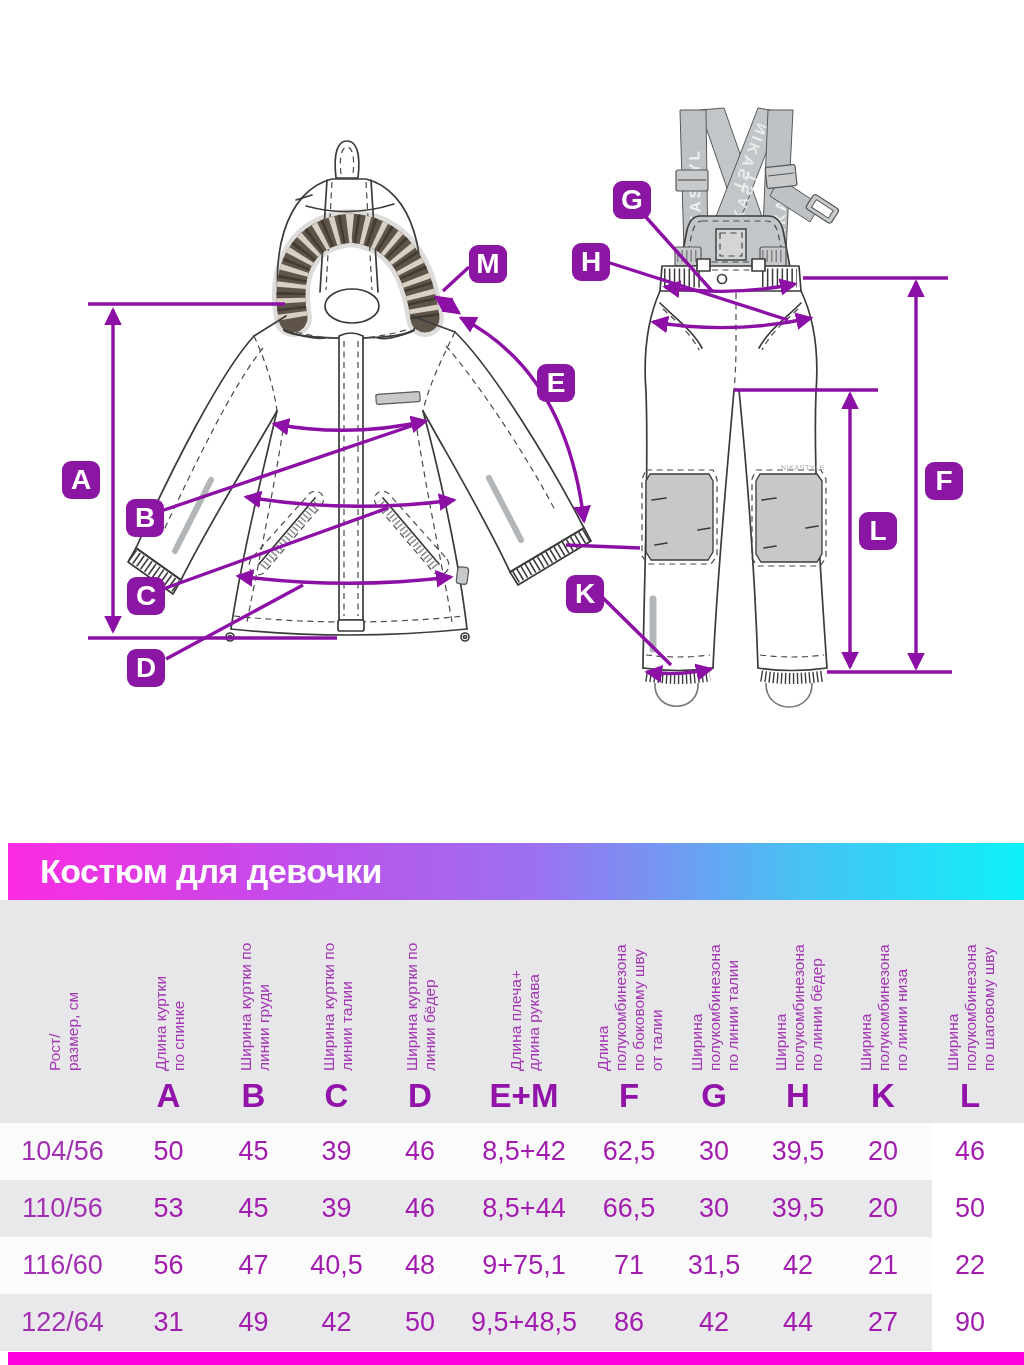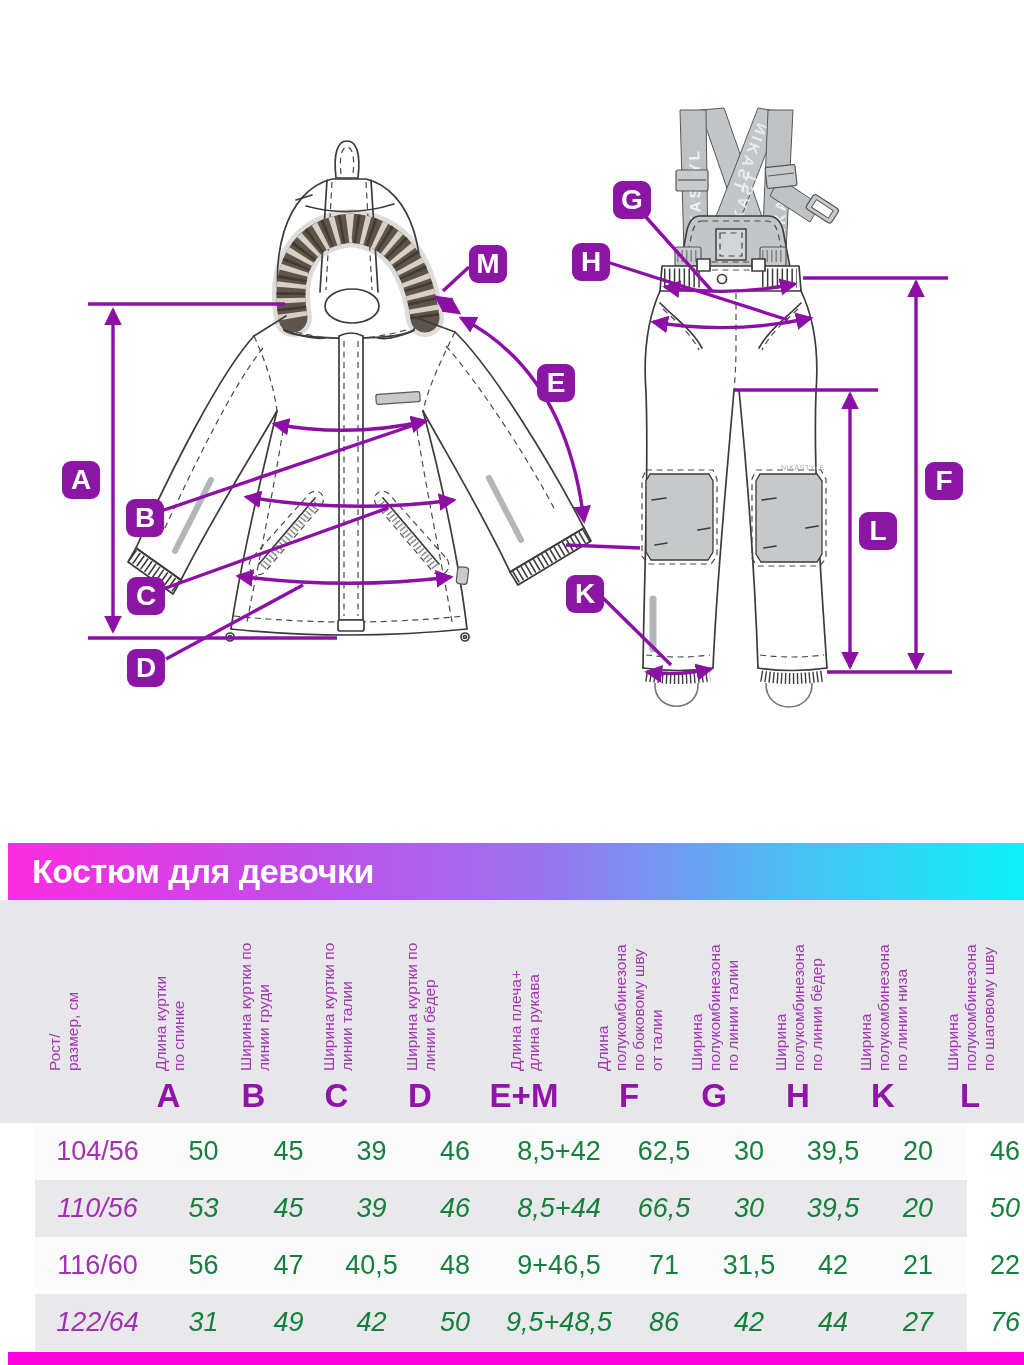--- a/index.html
+++ b/index.html
@@ -20,7 +20,7 @@
   
   .title-bar{position:absolute;top:843px;left:8px;width:1016px;height:57px;
     background:linear-gradient(90deg,#fc2be2 0%,#c14dea 28%,#9c71f1 52%,#48c1f3 78%,#0df1f9 100%);}
-  .title-bar span{display:block;line-height:57px;padding-left:24px;color:#fff;
+  .title-bar span{display:block;line-height:57px;padding-left:32px;color:#fff;
     font-size:34px;font-weight:bold;letter-spacing:-0.5px;}
   .grid11{display:grid;grid-template-columns:125px 87px 83px 83px 84px 124px 86px 84px 84px 86px 88px;}
   .thead{position:absolute;top:900px;left:0;width:1024px;height:223px;background:#e7e6e8;}

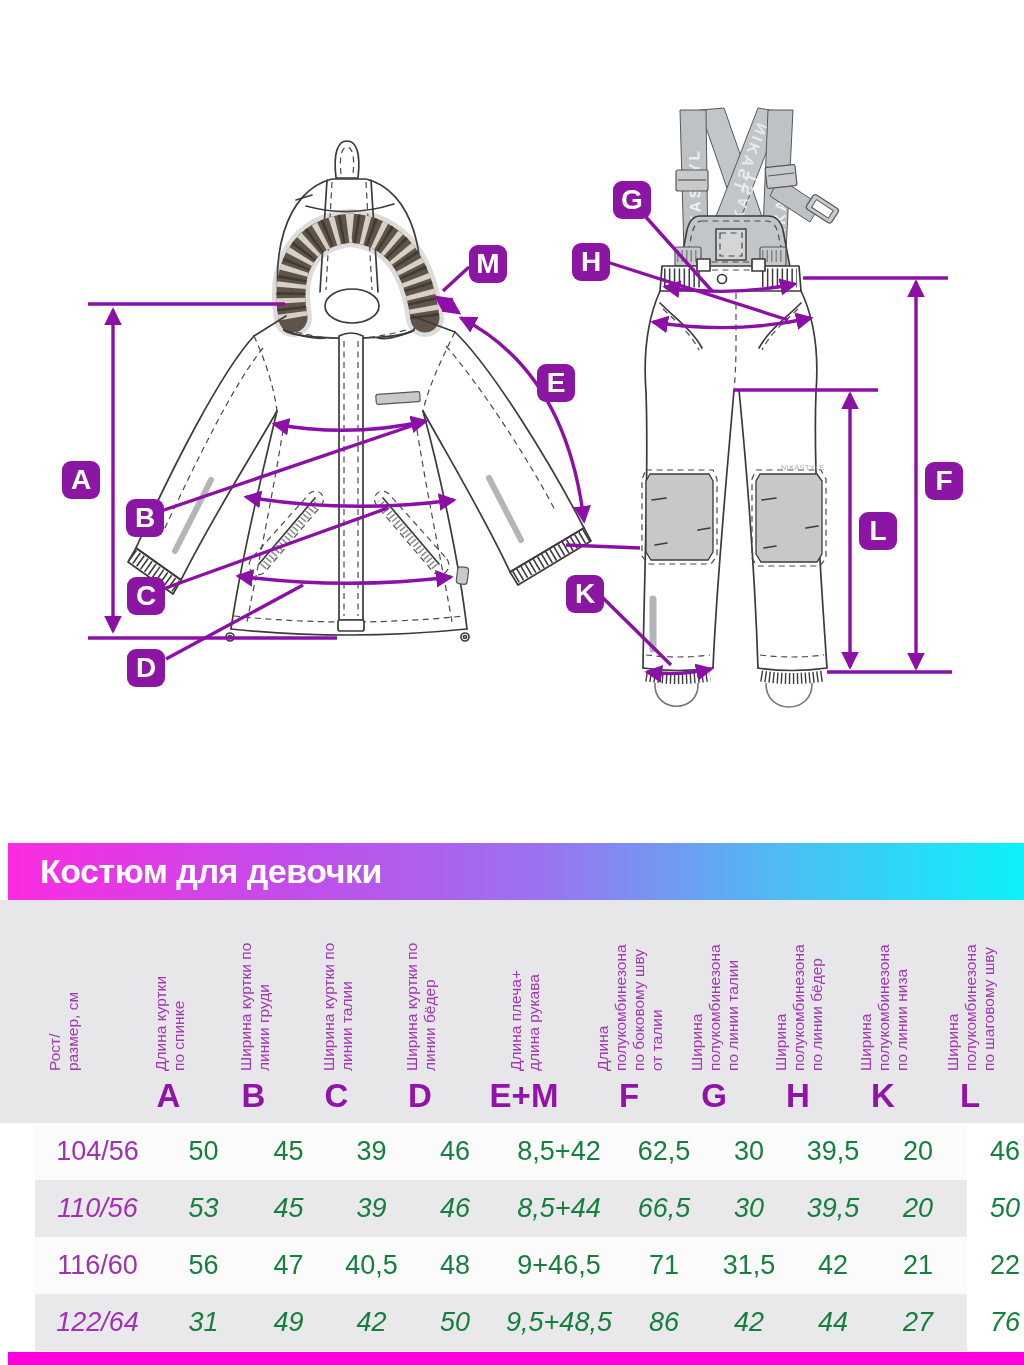--- a/index.html
+++ b/index.html
@@ -31,7 +31,7 @@
   .l2{margin-left:19px;} .l3{margin-left:28px;} .l4{margin-left:37px;}
   .letter{position:absolute;bottom:8px;width:100%;text-align:center;
           font-size:33px;font-weight:bold;color:#9113a9;}
-  .tbody{position:absolute;top:1123px;left:0;width:932px;padding-left:35px;}
+  .tbody{position:absolute;top:1123px;left:0;width:932px;}
   .trow{height:57px;align-items:center;text-align:center;}
   .trow.odd{background:#fbfbfc;} .trow.even{background:#e9e8ea;font-style:italic;}
   .cell{font-size:27px;color:#15803d;}

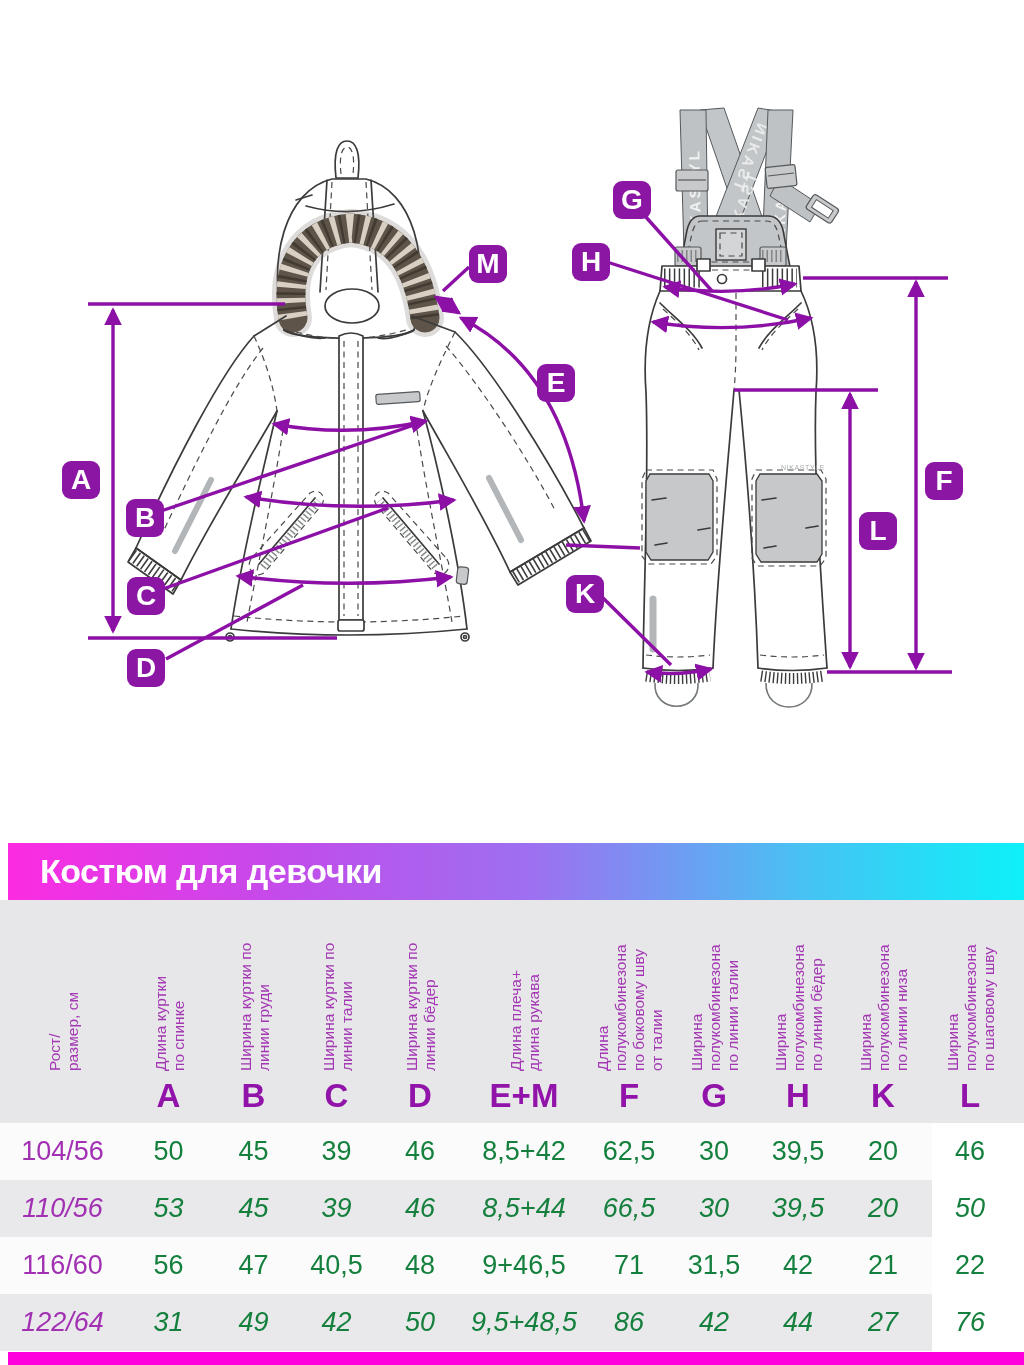--- a/index.html
+++ b/index.html
@@ -34,7 +34,7 @@
   .tbody{position:absolute;top:1123px;left:0;width:932px;}
   .trow{height:57px;align-items:center;text-align:center;}
   .trow.odd{background:#fbfbfc;} .trow.even{background:#e9e8ea;font-style:italic;}
-  .cell{font-size:27px;color:#15803d;}
+  .cell{font-size:27px;color:#a21caf;}
   .cell.size{color:#a130b2;}
   .bottom-bar{position:absolute;top:1352px;left:8px;width:1016px;height:13px;background:#fd00dd;}
 </style>

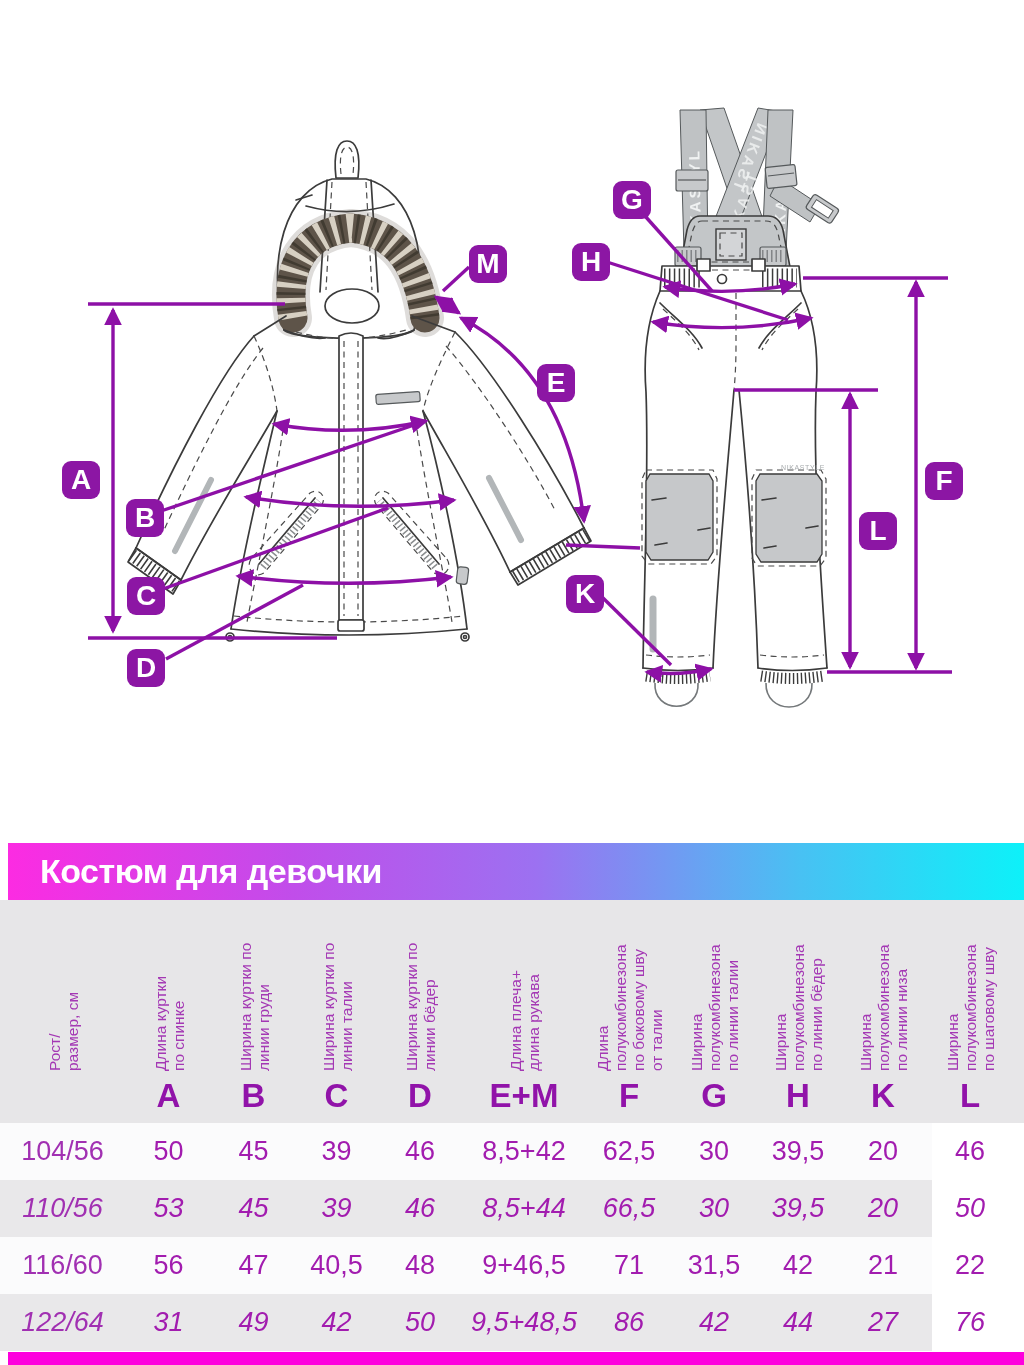--- a/index.html
+++ b/index.html
@@ -33,7 +33,7 @@
           font-size:33px;font-weight:bold;color:#9113a9;}
   .tbody{position:absolute;top:1123px;left:0;width:932px;}
   .trow{height:57px;align-items:center;text-align:center;}
-  .trow.odd{background:#fbfbfc;} .trow.even{background:#e9e8ea;font-style:italic;}
+  .trow.odd{background:#fbfbfc;} .trow.even{background:#e9e8ea;}
   .cell{font-size:27px;color:#a21caf;}
   .cell.size{color:#a130b2;}
   .bottom-bar{position:absolute;top:1352px;left:8px;width:1016px;height:13px;background:#fd00dd;}

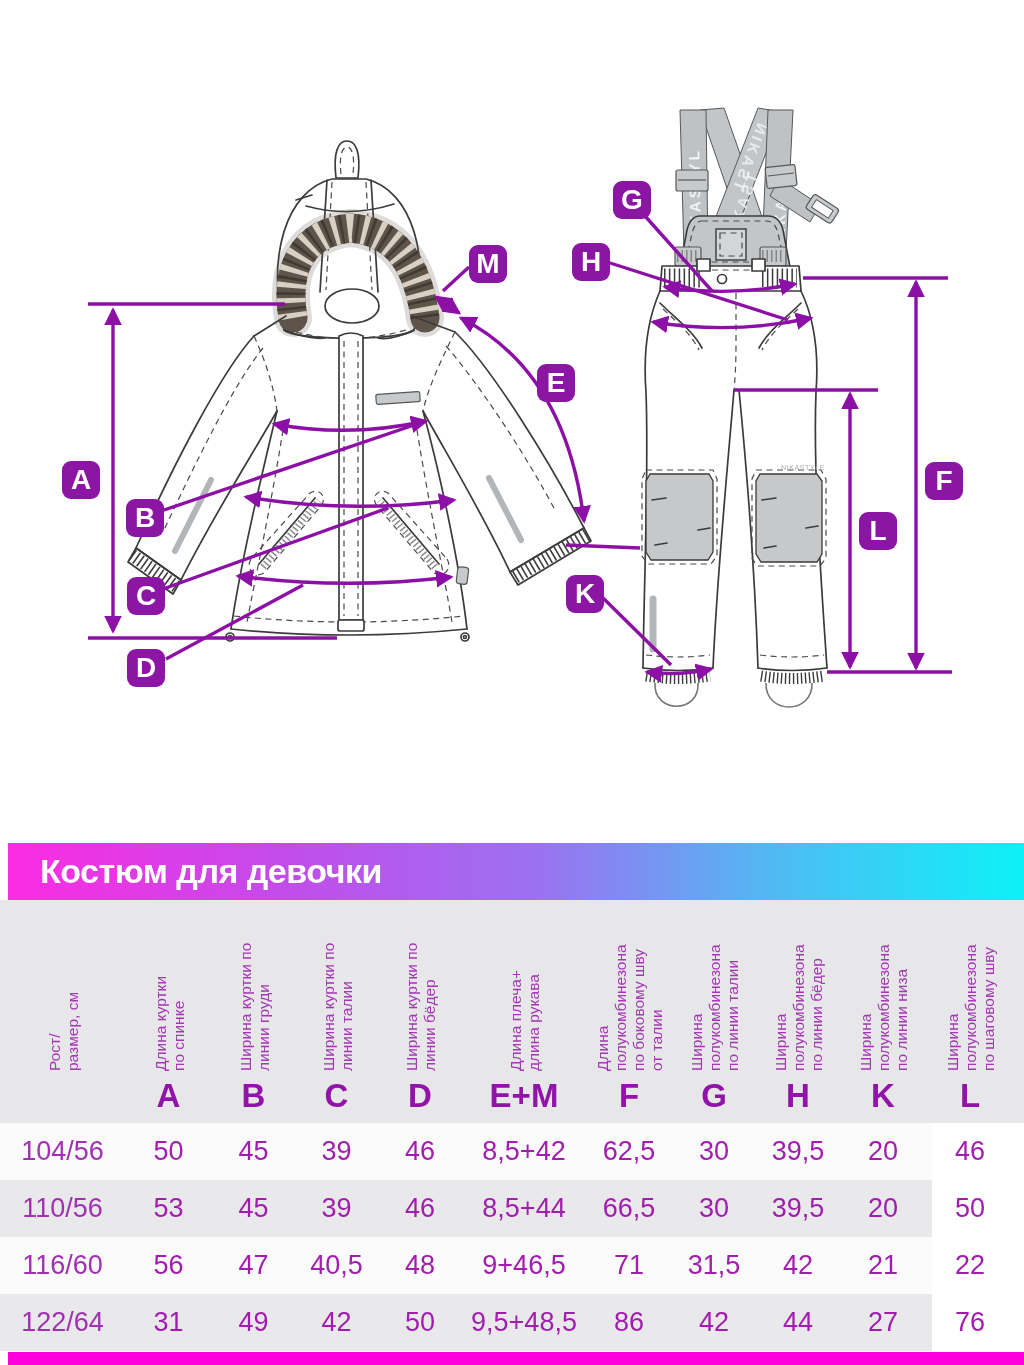--- a/index.html
+++ b/index.html
@@ -366,7 +366,7 @@
     <div class="cell">47</div>
     <div class="cell">40,5</div>
     <div class="cell">48</div>
-    <div class="cell">9+46,5</div>
+    <div class="cell">9+75,1</div>
     <div class="cell">71</div>
     <div class="cell">31,5</div>
     <div class="cell">42</div>

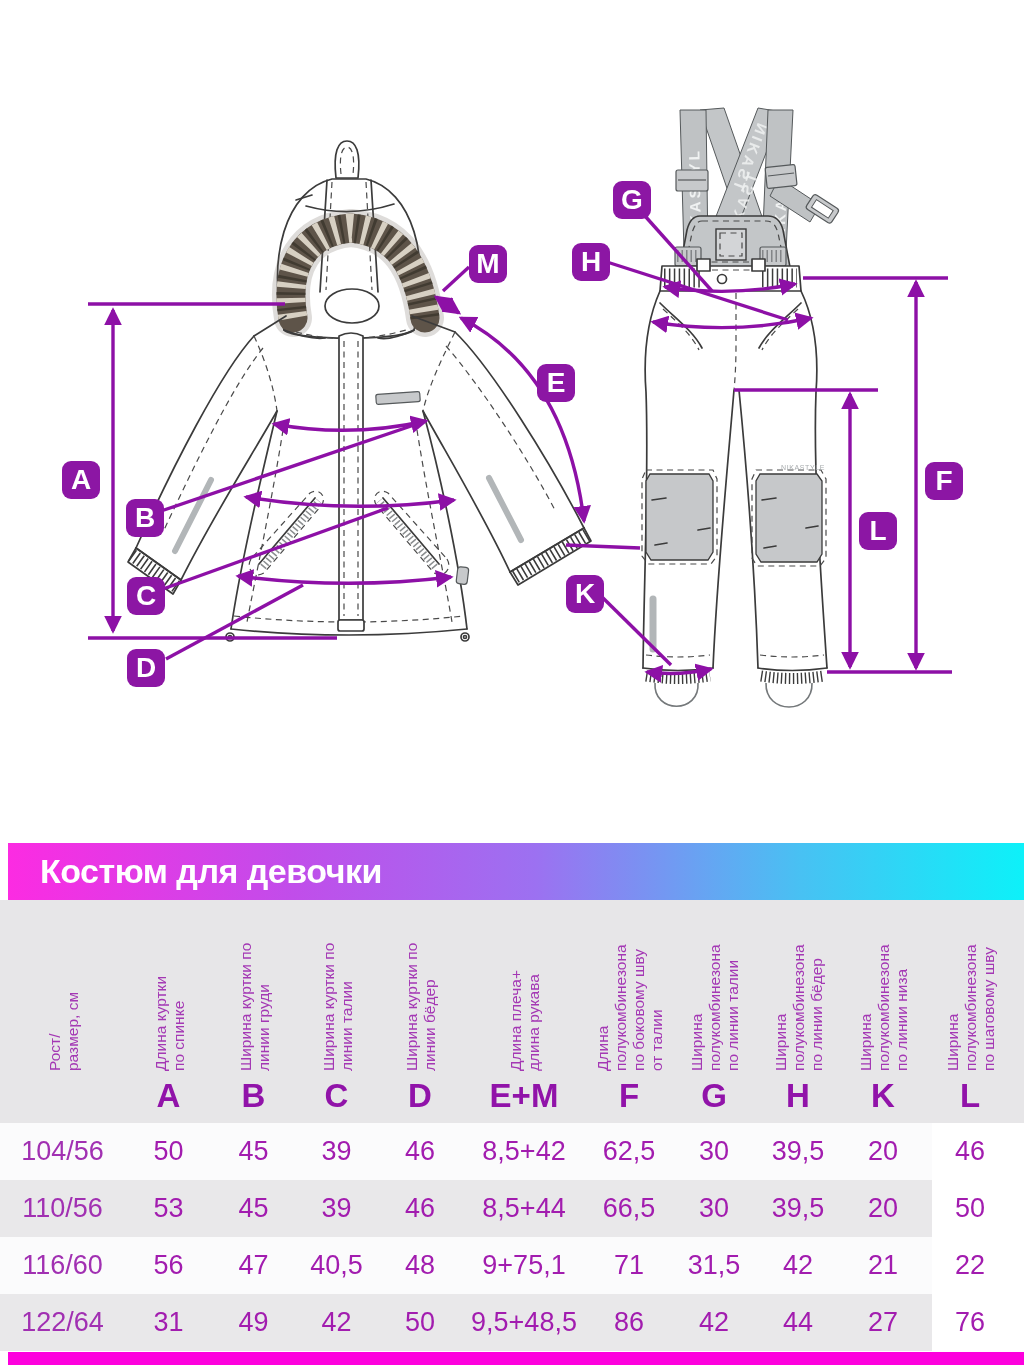--- a/index.html
+++ b/index.html
@@ -384,7 +384,7 @@
     <div class="cell">42</div>
     <div class="cell">44</div>
     <div class="cell">27</div>
-    <div class="cell">76</div>
+    <div class="cell">90</div>
   </div>
 </div>
 

